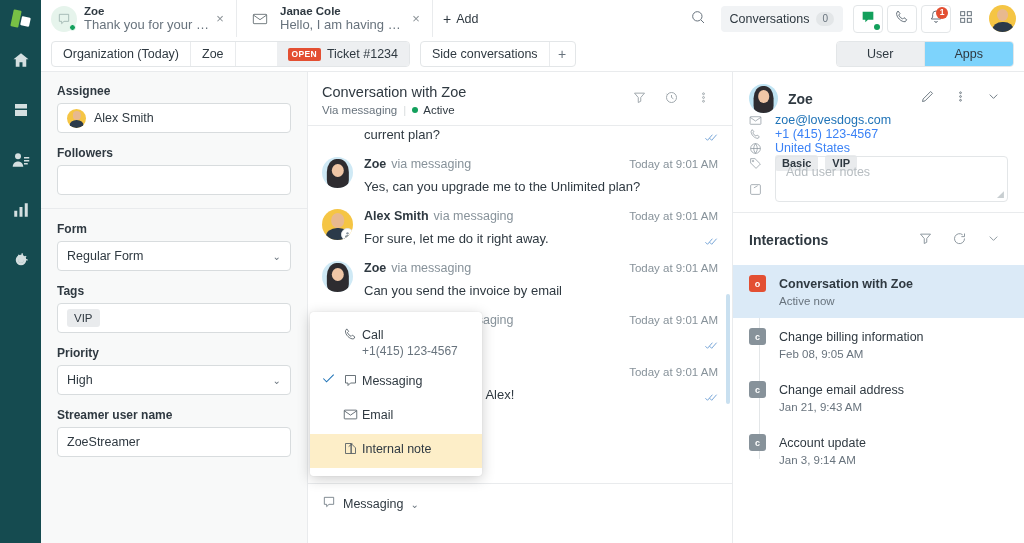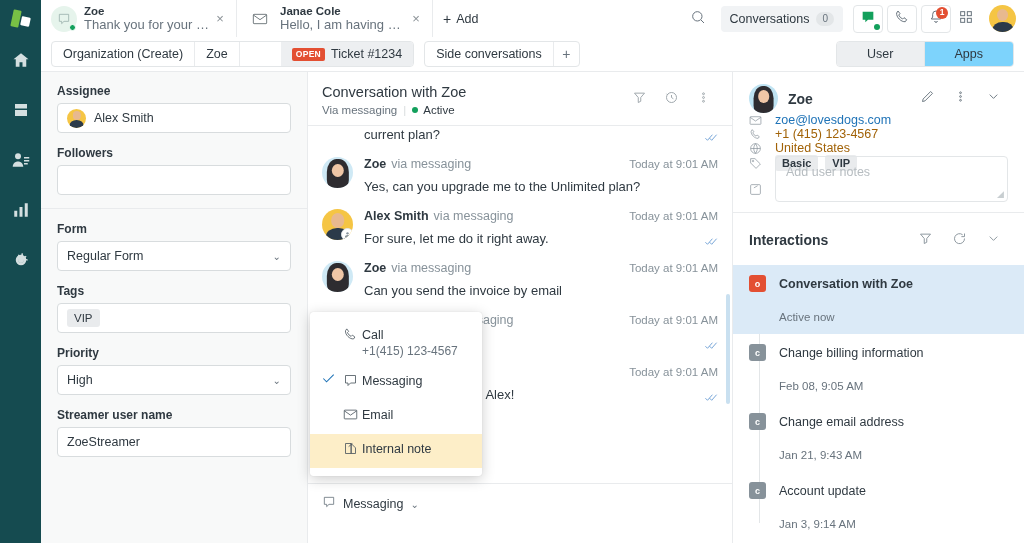--- a/index.html
+++ b/index.html
@@ -449,7 +449,7 @@
     <div class="crumbbar">
       <div class="crumbgroup">
         <div class="crumb">
-          <span>Organization (Create)</span>
+          <span>Organization (Today)</span>
         </div>
         <div class="crumb">
           <span>Zoe</span>

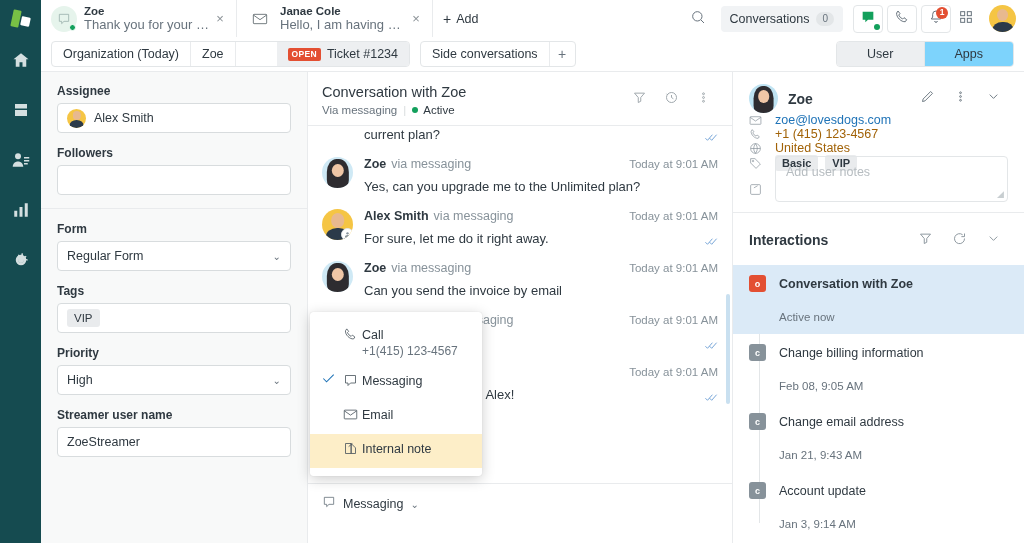--- a/index.html
+++ b/index.html
@@ -248,7 +248,7 @@
   .uc-row { display: flex; align-items: center; }
   .uc-row .ri { width: 26px; flex: 0 0 26px; display: flex; align-items: center; }
   .uc-row .ri svg { width: 13px; height: 13px; stroke: #87929a; fill: none; stroke-width: 1.3; }
-  .uc-row .rv { font-size: 12.5px; color: #a16207; }
+  .uc-row .rv { font-size: 12.5px; color: #3b82f6; }
   .uc-row .rv.link { color: #1f73b7; cursor: pointer; }
   .uc-row .chips { display: flex; gap: 7px; }
   .uc-row .chip { background: #e9ebed; color: #2f3941; font-size: 11px; font-weight: bold; padding: 2px 7px; border-radius: 3px; }

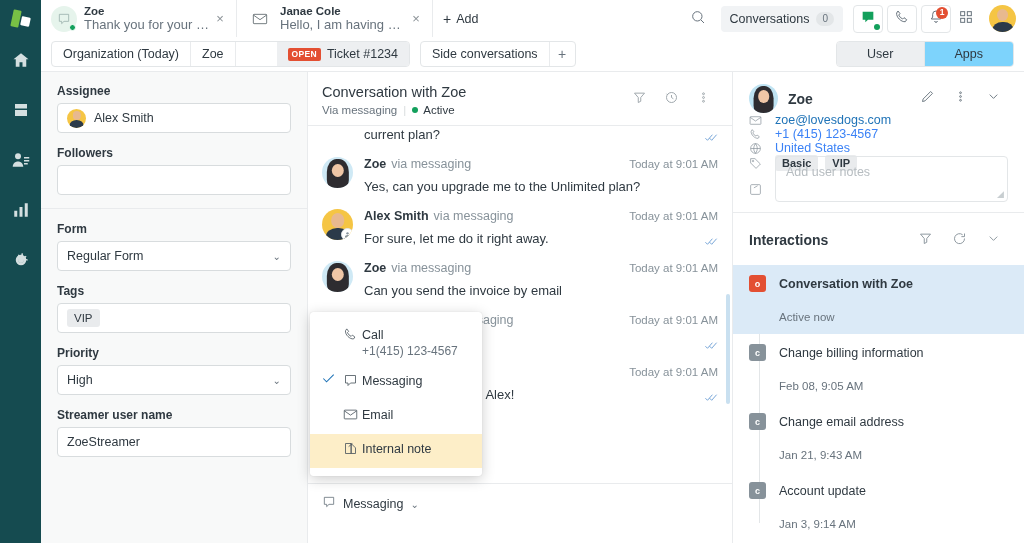--- a/index.html
+++ b/index.html
@@ -276,7 +276,7 @@
   .ibadge.c { background: #87929a; }
   .ittl { font-size: 12.5px; color: #2f3941; line-height: 16px; }
   .irow.sel .ittl { font-weight: bold; }
-  .isub { font-size: 11.5px; color: #68737d; line-height: 16px; margin-top: 17px; }
+  .isub { font-size: 11.5px; color: #68737d; line-height: 16px; margin-top: 1px; }
 
   
   .ph-man::after {

